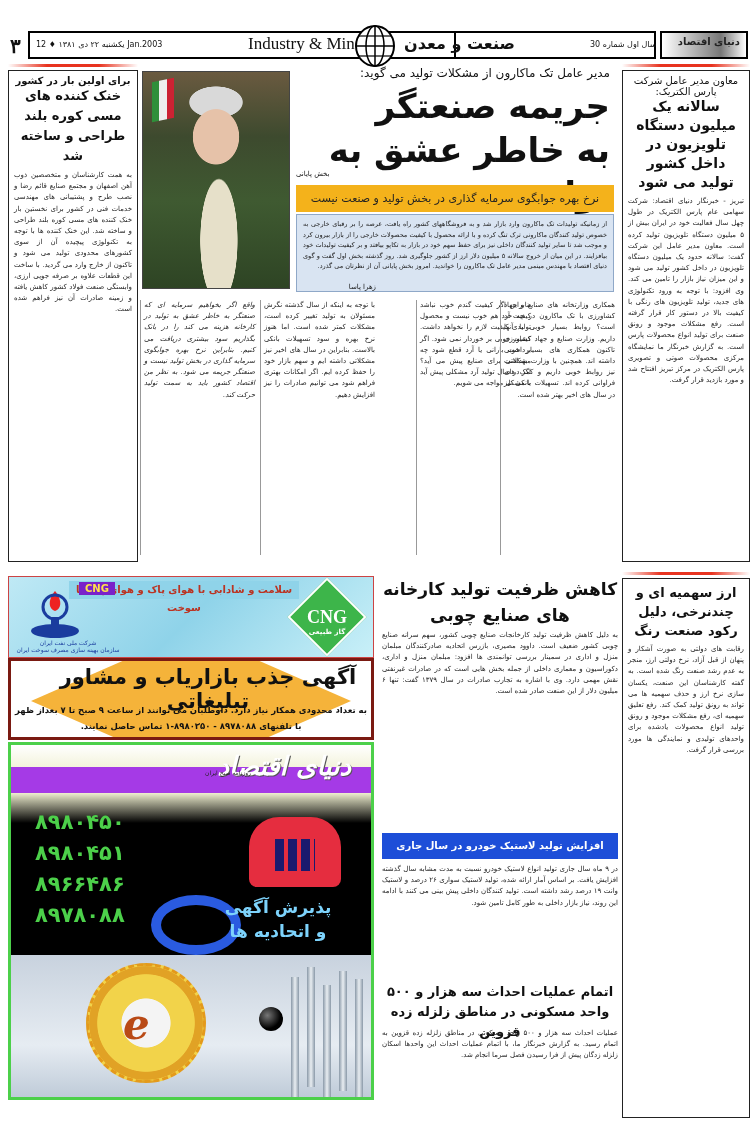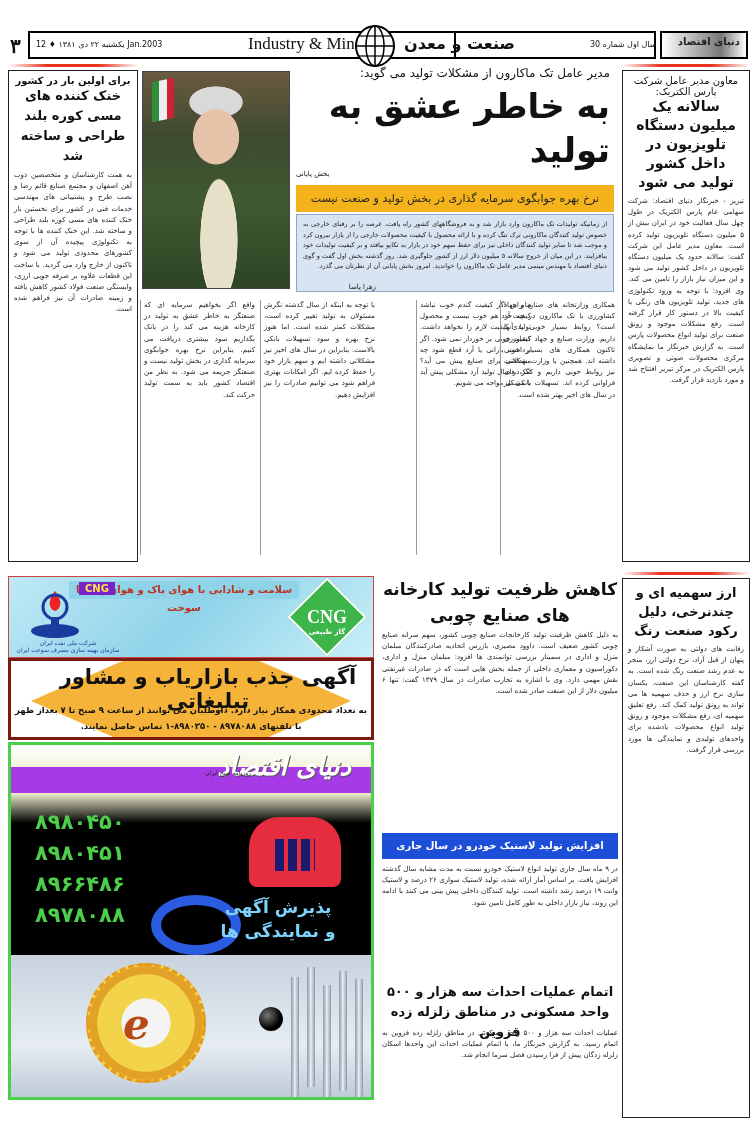--- a/index.html
+++ b/index.html
@@ -116,6 +116,7 @@
 
 <div class="abs subhead rtl">مدیر عامل تک ماکارون از مشکلات تولید می گوید:</div>
 <div class="abs mainhead rtl">
+  <div>جریمه صنعتگر</div>
   <div>به خاطر عشق به تولید</div>
 </div>
 <div class="abs byline1 rtl">بخش پایانی</div>

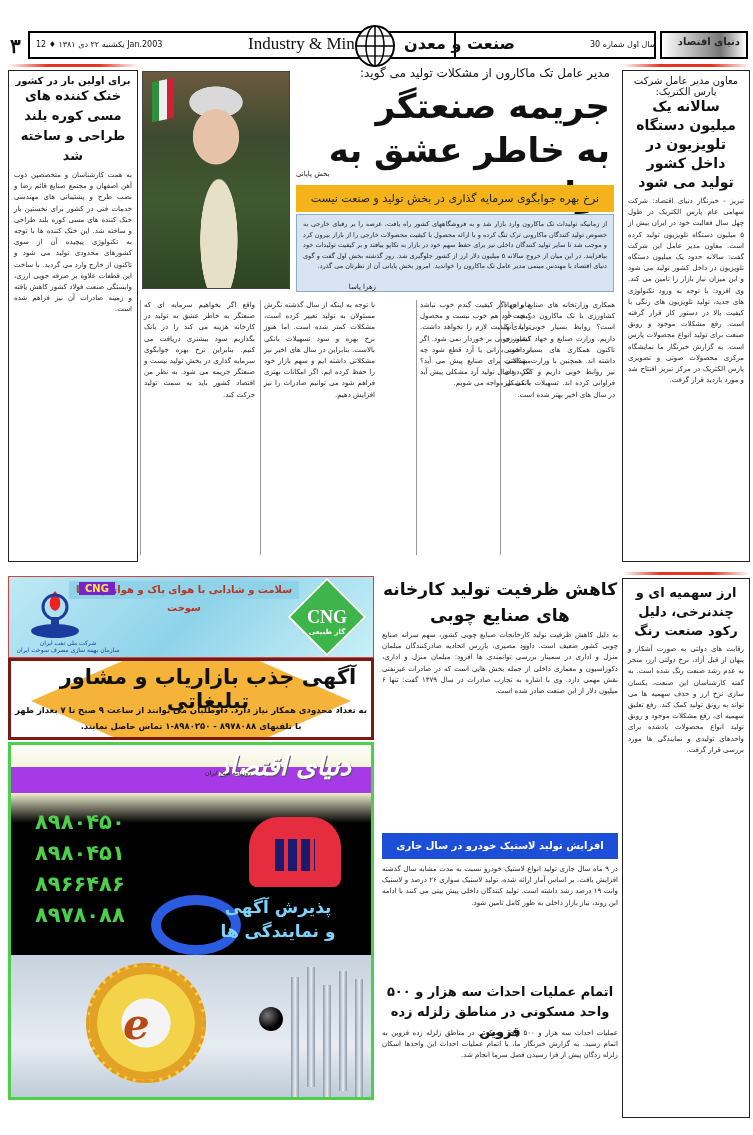--- a/index.html
+++ b/index.html
@@ -126,7 +126,7 @@
 </div>
 <div class="abs byline2 rtl" style="left:296px;top:283px;">زهرا پاسا</div>
 
-<div class="abs col body" style="left:140px;width:118px;">واقع اگر بخواهیم سرمایه ای که صنعتگر به خاطر عشق به تولید در کارخانه هزینه می کند را در بانک بگذاریم سود بیشتری دریافت می کنیم. بنابراین نرخ بهره جوابگوی سرمایه گذاری در بخش تولید نیست و صنعتگر جریمه می شود. به نظر من اقتصاد کشور باید به سمت تولید حرکت کند.</div>
+<div class="abs col body" style="left:140px;width:118px;font-style:italic;">واقع اگر بخواهیم سرمایه ای که صنعتگر به خاطر عشق به تولید در کارخانه هزینه می کند را در بانک بگذاریم سود بیشتری دریافت می کنیم. بنابراین نرخ بهره جوابگوی سرمایه گذاری در بخش تولید نیست و صنعتگر جریمه می شود. به نظر من اقتصاد کشور باید به سمت تولید حرکت کند.</div>
 <div class="abs col body" style="left:260px;width:118px;">با توجه به اینکه از سال گذشته نگرش مسئولان به تولید تغییر کرده است، مشکلات کمتر شده است. اما هنوز نرخ بهره و سود تسهیلات بانکی بالاست. بنابراین در سال های اخیر نیز مشکلاتی داشته ایم و سهم بازار خود را حفظ کرده ایم. اگر امکانات بهتری فراهم شود می توانیم صادرات را نیز افزایش دهیم.</div>
 <div class="abs col body" style="left:388px;width:118px;margin-left:28px;">بنابراین اگر کیفیت گندم خوب نباشد کیفیت آرد هم خوب نیست و محصول تولیدی کیفیت لازم را نخواهد داشت. کیفیت خوبی بر خوردار نمی شود. اگر برداشت بارانی یا آرد قطع شود چه مشکلاتی برای صنایع پیش می آید؟ اگر در سال تولید آرد مشکلی پیش آید با مشکل مواجه می شویم.</div>
 <div class="abs col body" style="left:500px;width:118px;">همکاری وزارتخانه های صنایع و جهاد کشاورزی با تک ماکارون در چه حد است؟ روابط بسیار خوبی با آنها داریم. وزارت صنایع و جهاد کشاورزی تاکنون همکاری های بسیار خوبی داشته اند. همچنین با وزارت بهداشت نیز روابط خوبی داریم و کمک های فراوانی کرده اند. تسهیلات بانکی نیز در سال های اخیر بهتر شده است.</div>

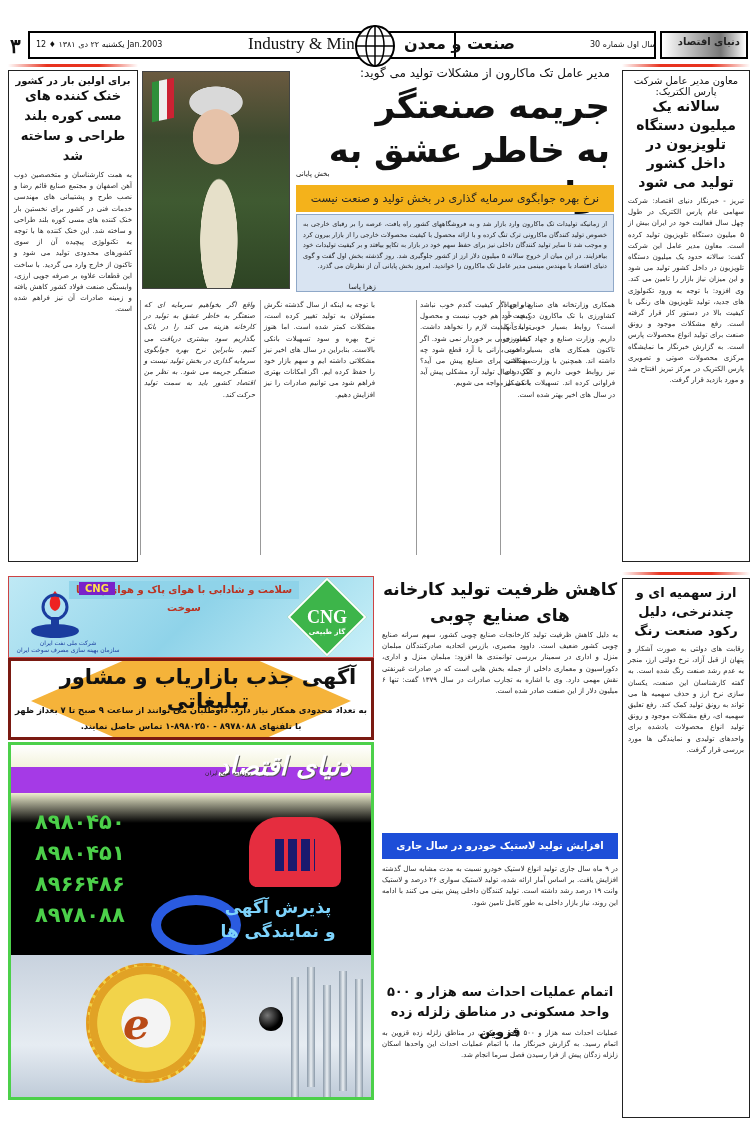--- a/index.html
+++ b/index.html
@@ -197,7 +197,7 @@
   <div class="knot"></div>
   <div class="cta rtl center">
     <div>پذیرش آگهی</div>
-    <div>و نمایندگی ها</div>
+    <div>و اتحادیه ها</div>
   </div>
   <div class="lower"></div>
   <div class="gear"></div>

